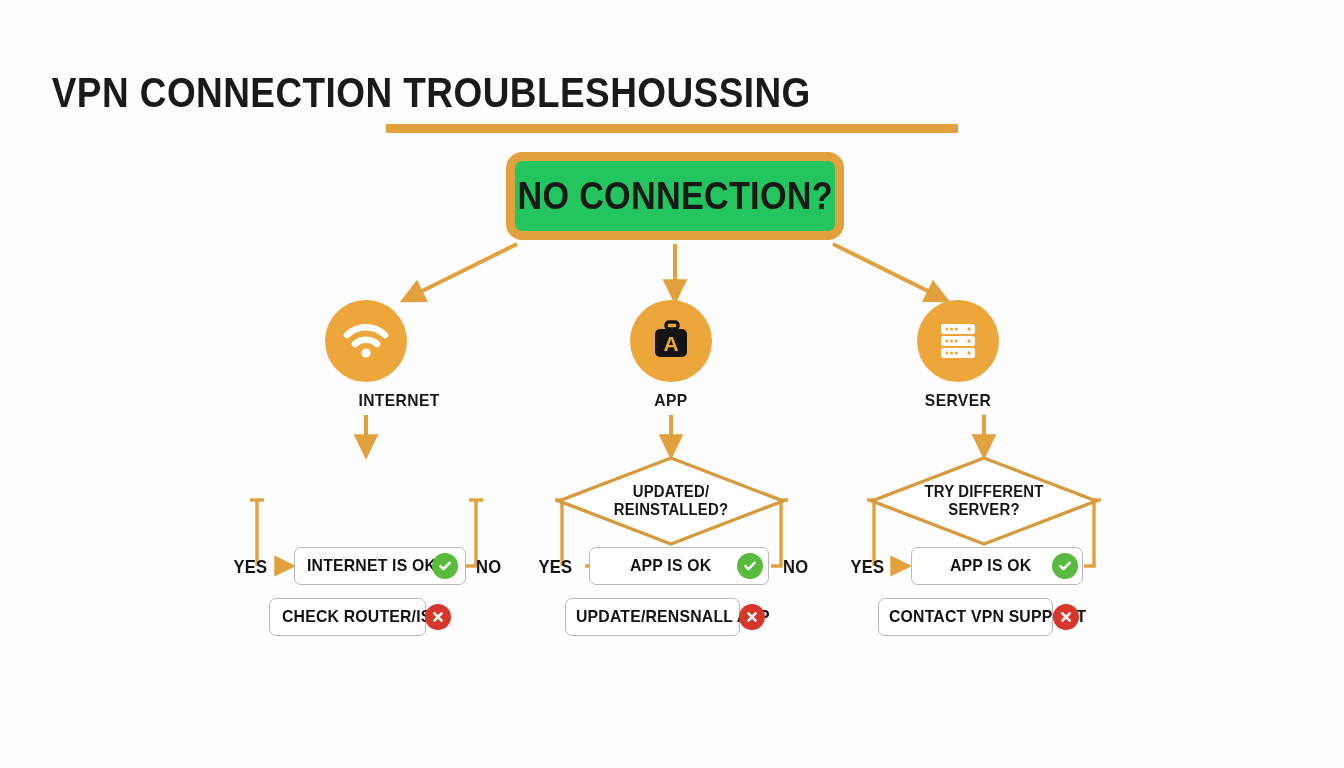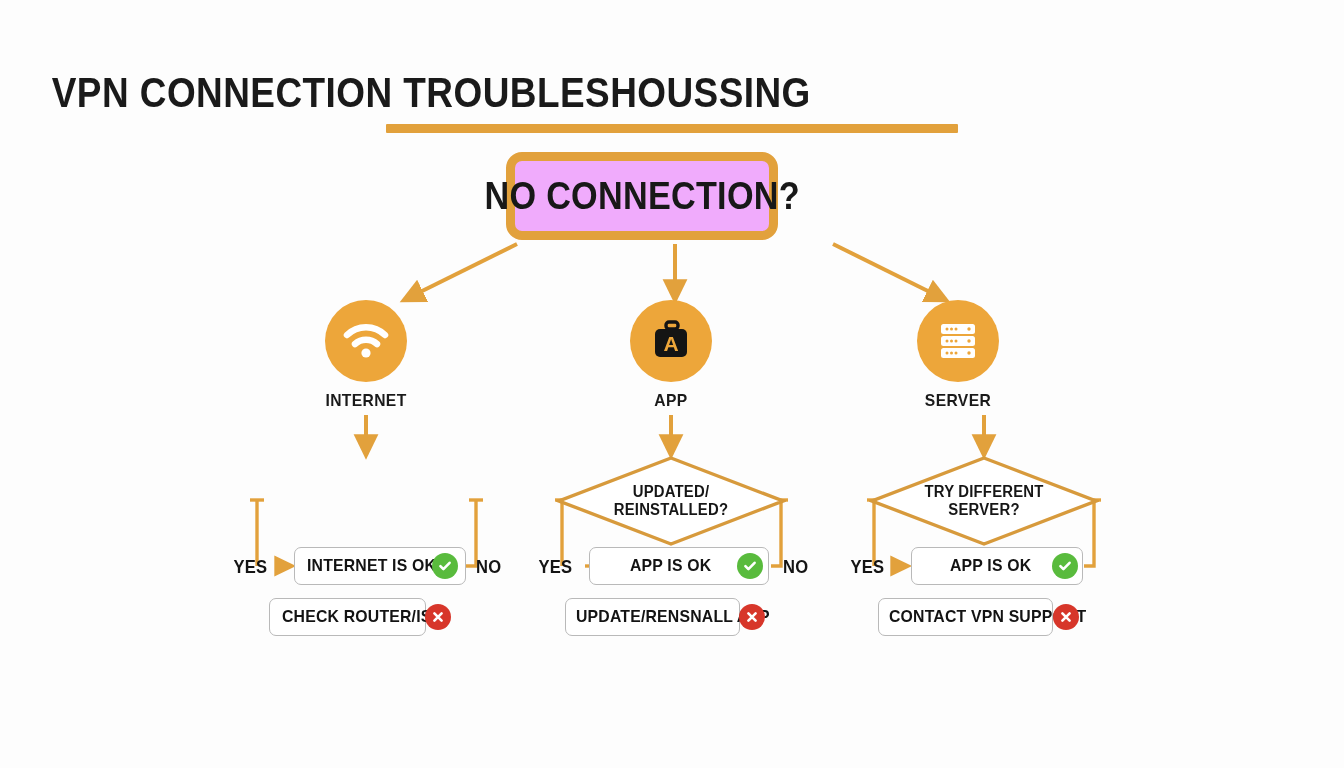--- a/index.html
+++ b/index.html
@@ -64,12 +64,12 @@
     position: absolute;
     left: 506px;
     top: 152px;
-    width: 272px;
+    width: 338px;
     height: 88px;
     box-sizing: border-box;
     border: 9px solid #e2a13c;
     border-radius: 16px;
-    background: #f0abfc;
+    background: #22c55e;
     display: flex;
     align-items: center;
     justify-content: center;

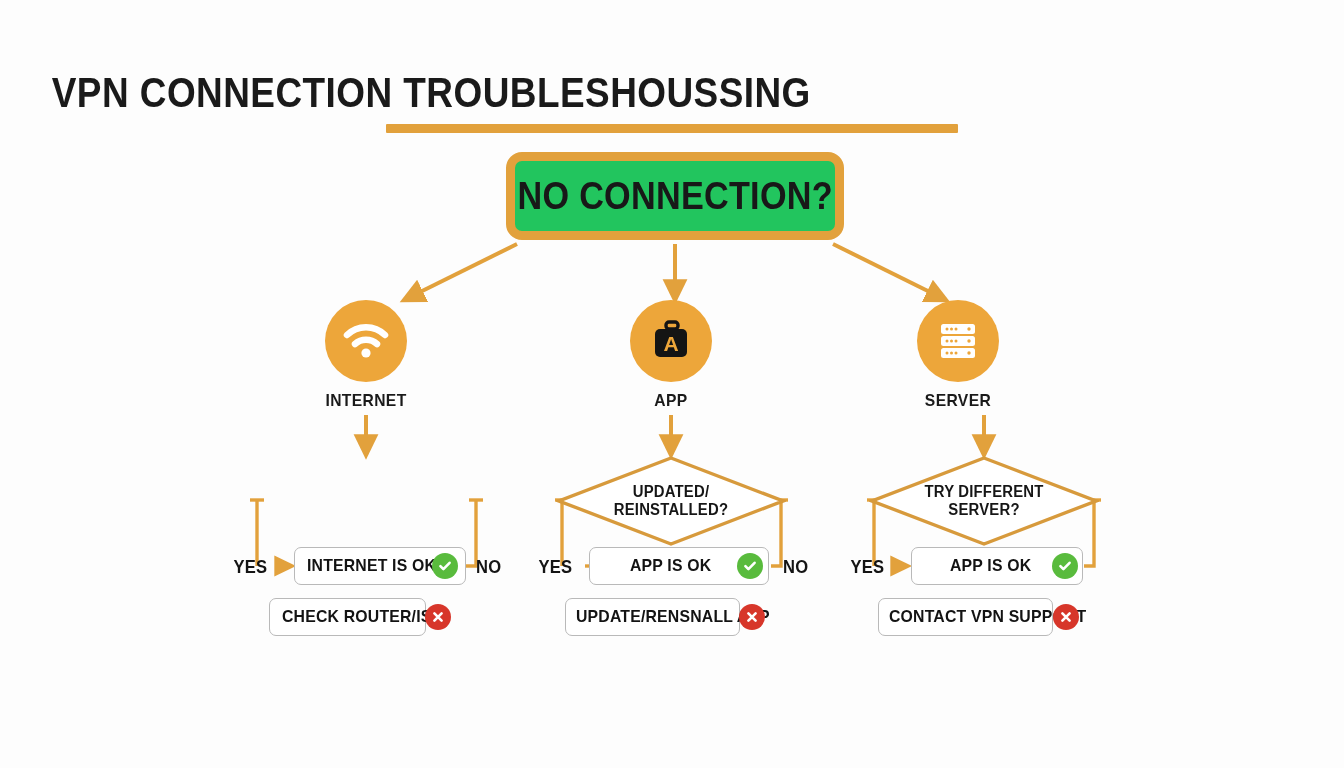--- a/index.html
+++ b/index.html
@@ -247,7 +247,7 @@
     <span class="root-label">NO CONNECTION?</span>
   </div>
 
-  <div class="branch" style="left:286px; top:300px;">
+  <div class="branch" style="left:286px; top:300px;text-align:right;">
     <div class="icon-circle">
       <svg width="48" height="40" viewBox="0 0 48 40">
         <g fill="none" stroke="#ffffff" stroke-width="6.5" stroke-linecap="round">

